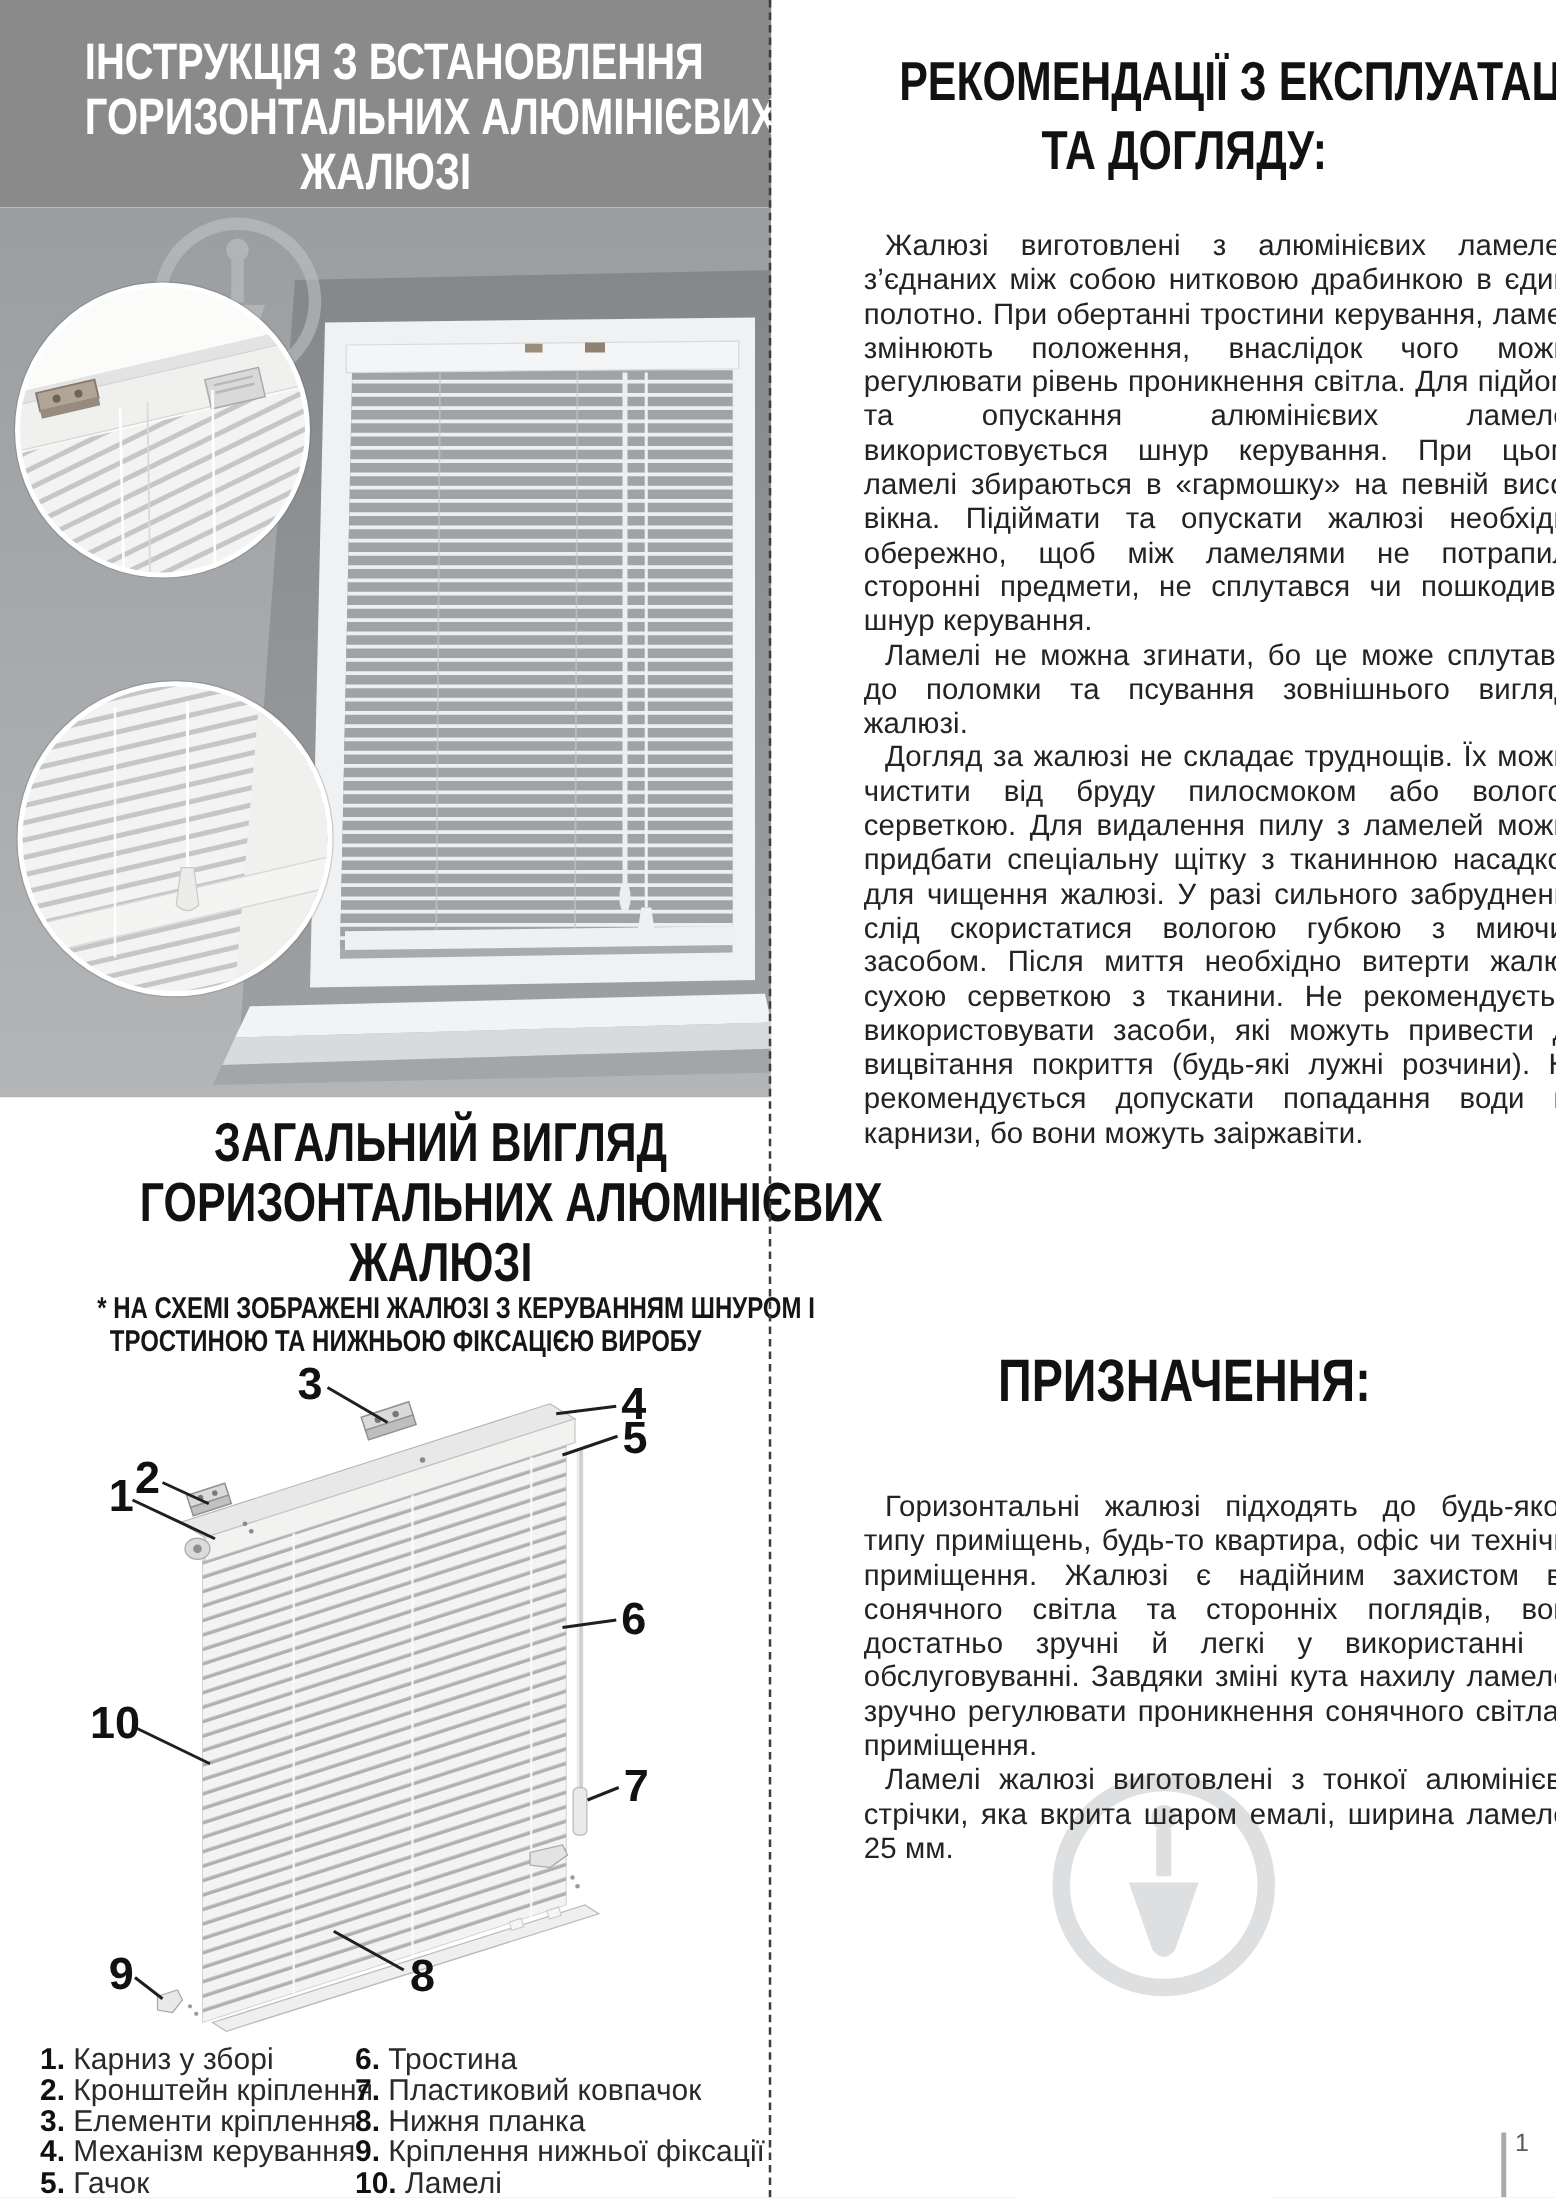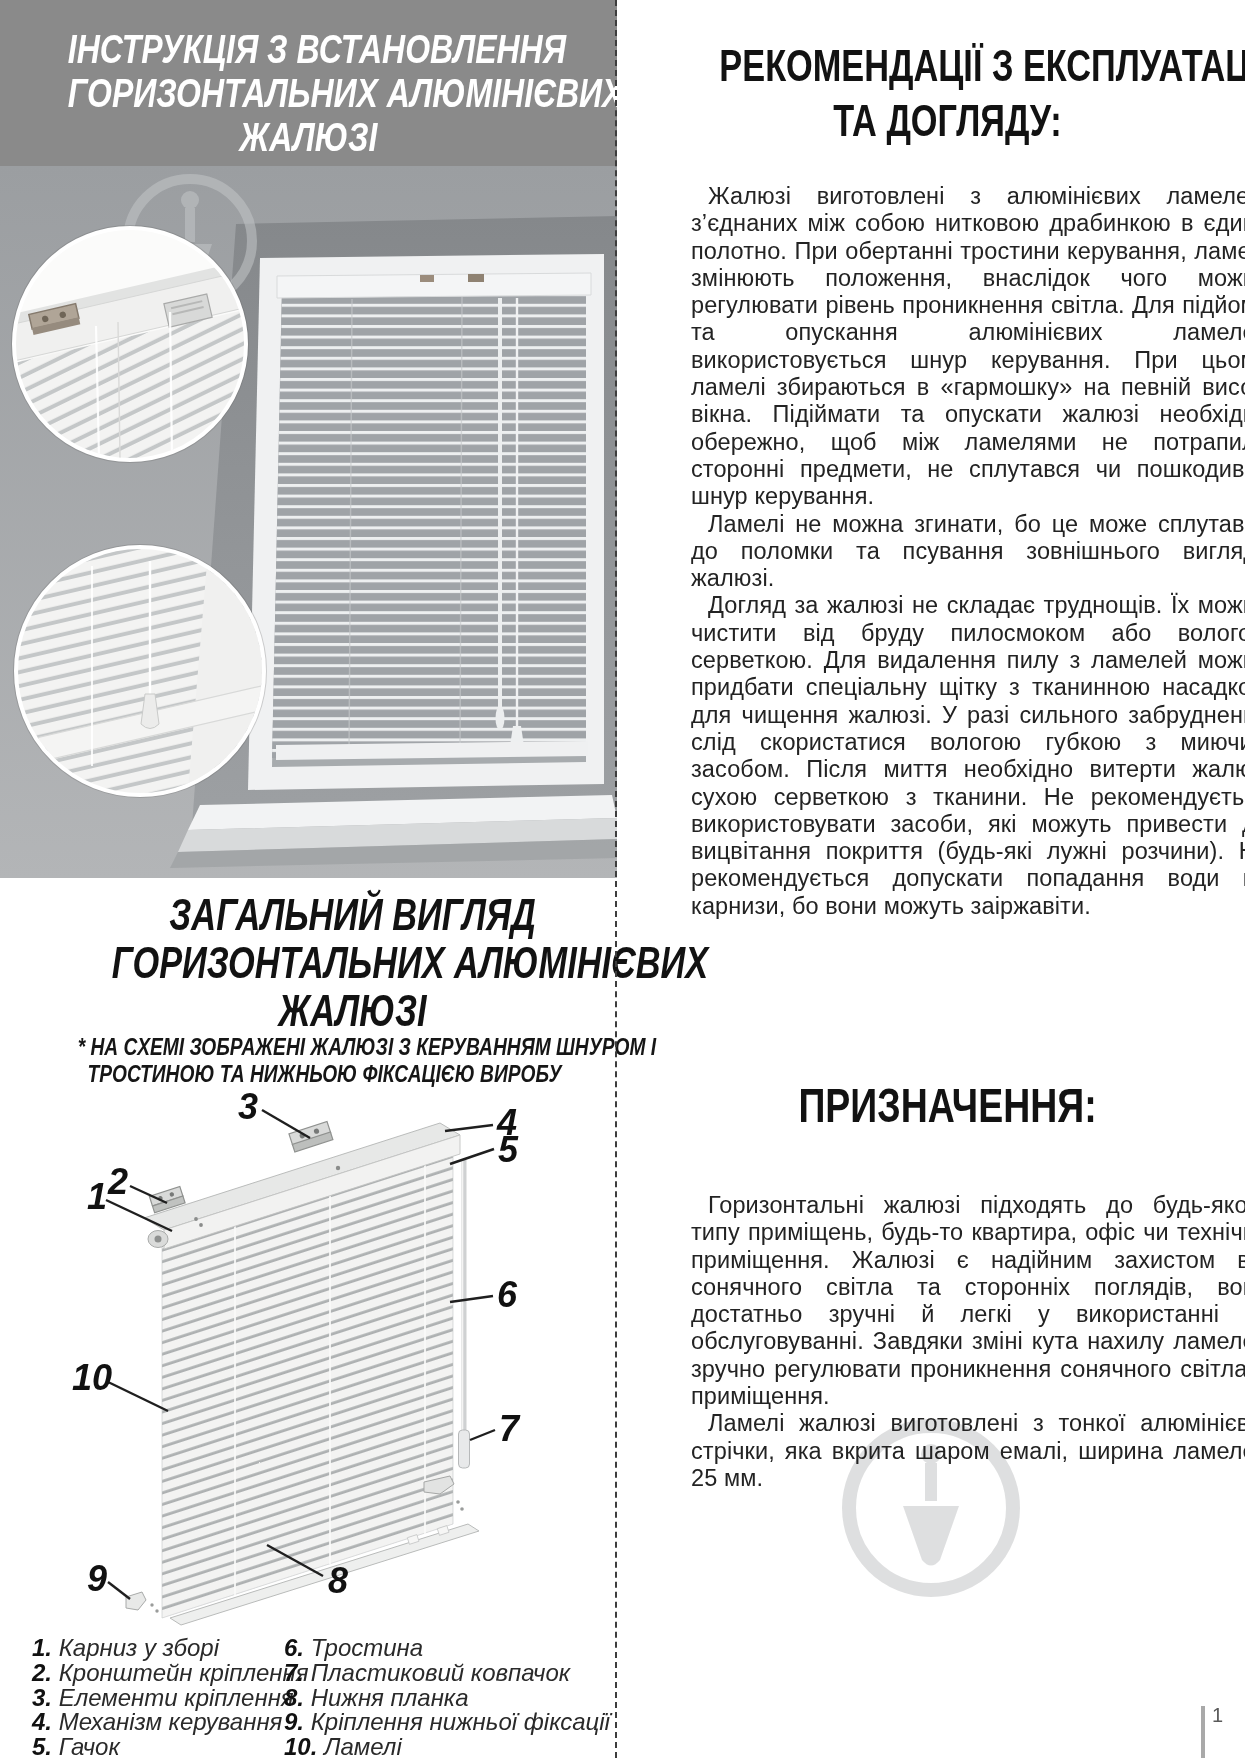--- a/index.html
+++ b/index.html
@@ -6,7 +6,7 @@
   .page{position:relative;width:1245px;height:1758px;background:#ffffff;overflow:hidden;
         font-family:"Liberation Sans", sans-serif;color:#1d1d1d;}
   
-  .left-col{position:absolute;left:0;top:0;width:617px;height:1400px;font-style:italic;}
+  .left-col{position:absolute;left:0;top:0;width:617px;height:1400px;}
   .header-block{position:absolute;left:0;top:0;width:617px;height:166px;background:#8a8a8a;
                 padding-top:27px;box-sizing:border-box;}
   .hdr-line{display:block;width:100%;text-align:center;color:#ffffff;font-weight:700;

